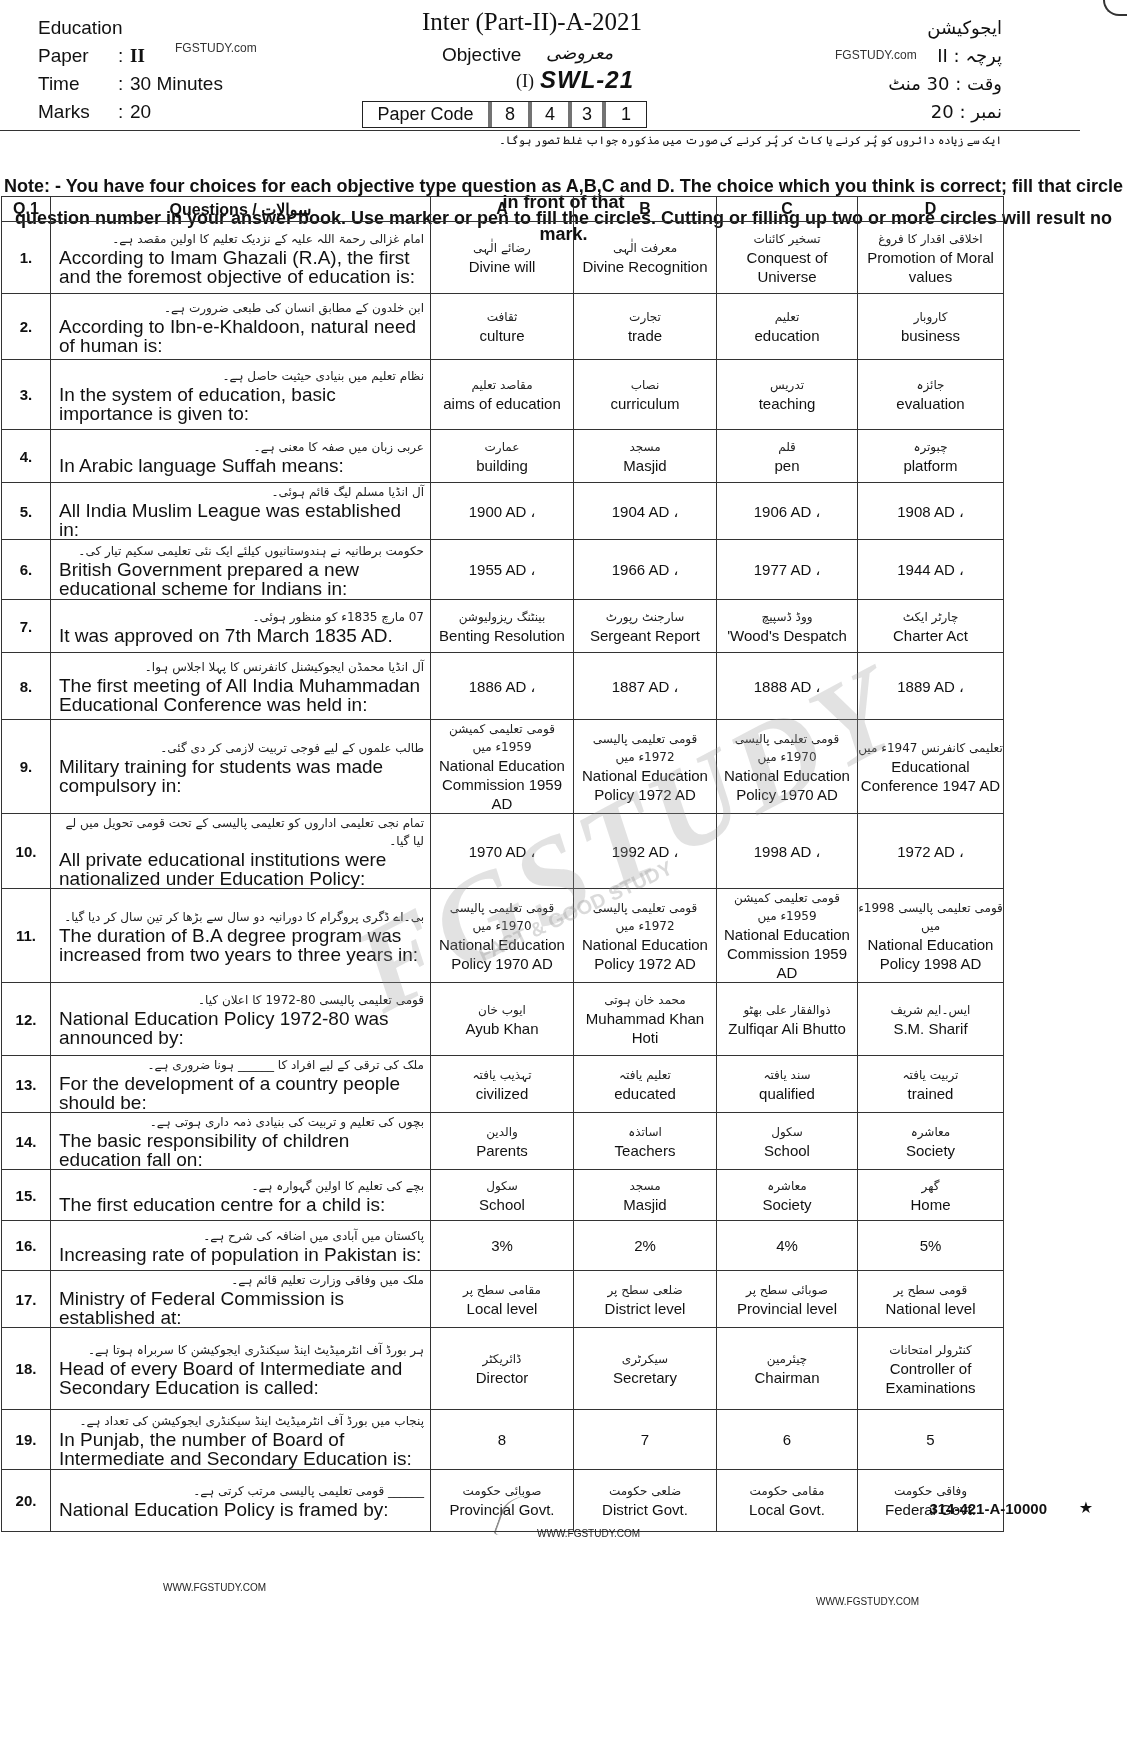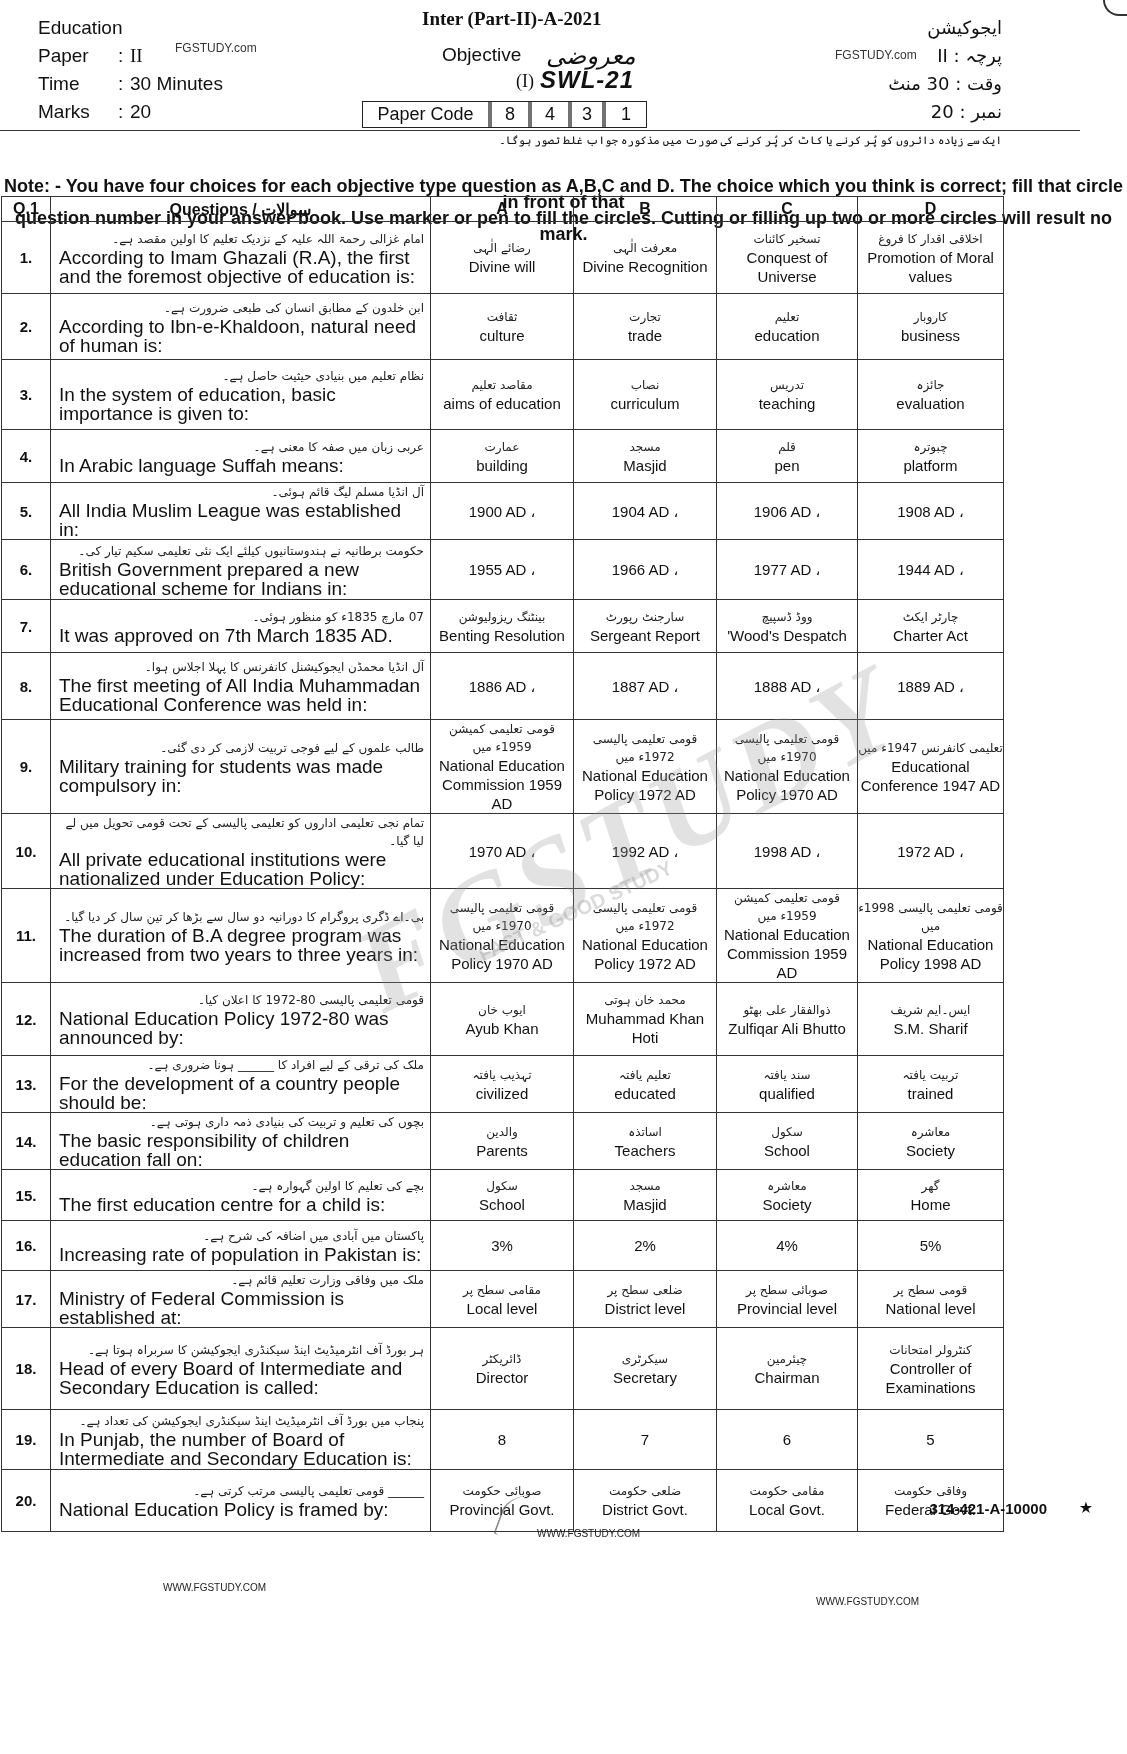--- a/index.html
+++ b/index.html
@@ -11,7 +11,7 @@
   .hdr-left .lbl { width: 80px; }
   .hdr-left .colon { width: 12px; }
   .wm-small { font-size: 12px; color: #333; font-family: "Liberation Sans", sans-serif; }
-  .title { left: 422px; top: 8px; font-family: "Liberation Serif", serif; font-weight: bold; font-size: 19px; }
+  .title { left: 422px; top: 8px; font-family: "Liberation Serif", serif; font-weight: normal; font-size: 25px; }
   .objective { left: 442px; top: 44px; font-size: 19px; }
   .urdu-obj { left: 546px; top: 42px; font-size: 24px; font-style: italic; }
   .set-i { left: 516px; top: 71px; font-family: "Liberation Serif", serif; font-size: 18px; }

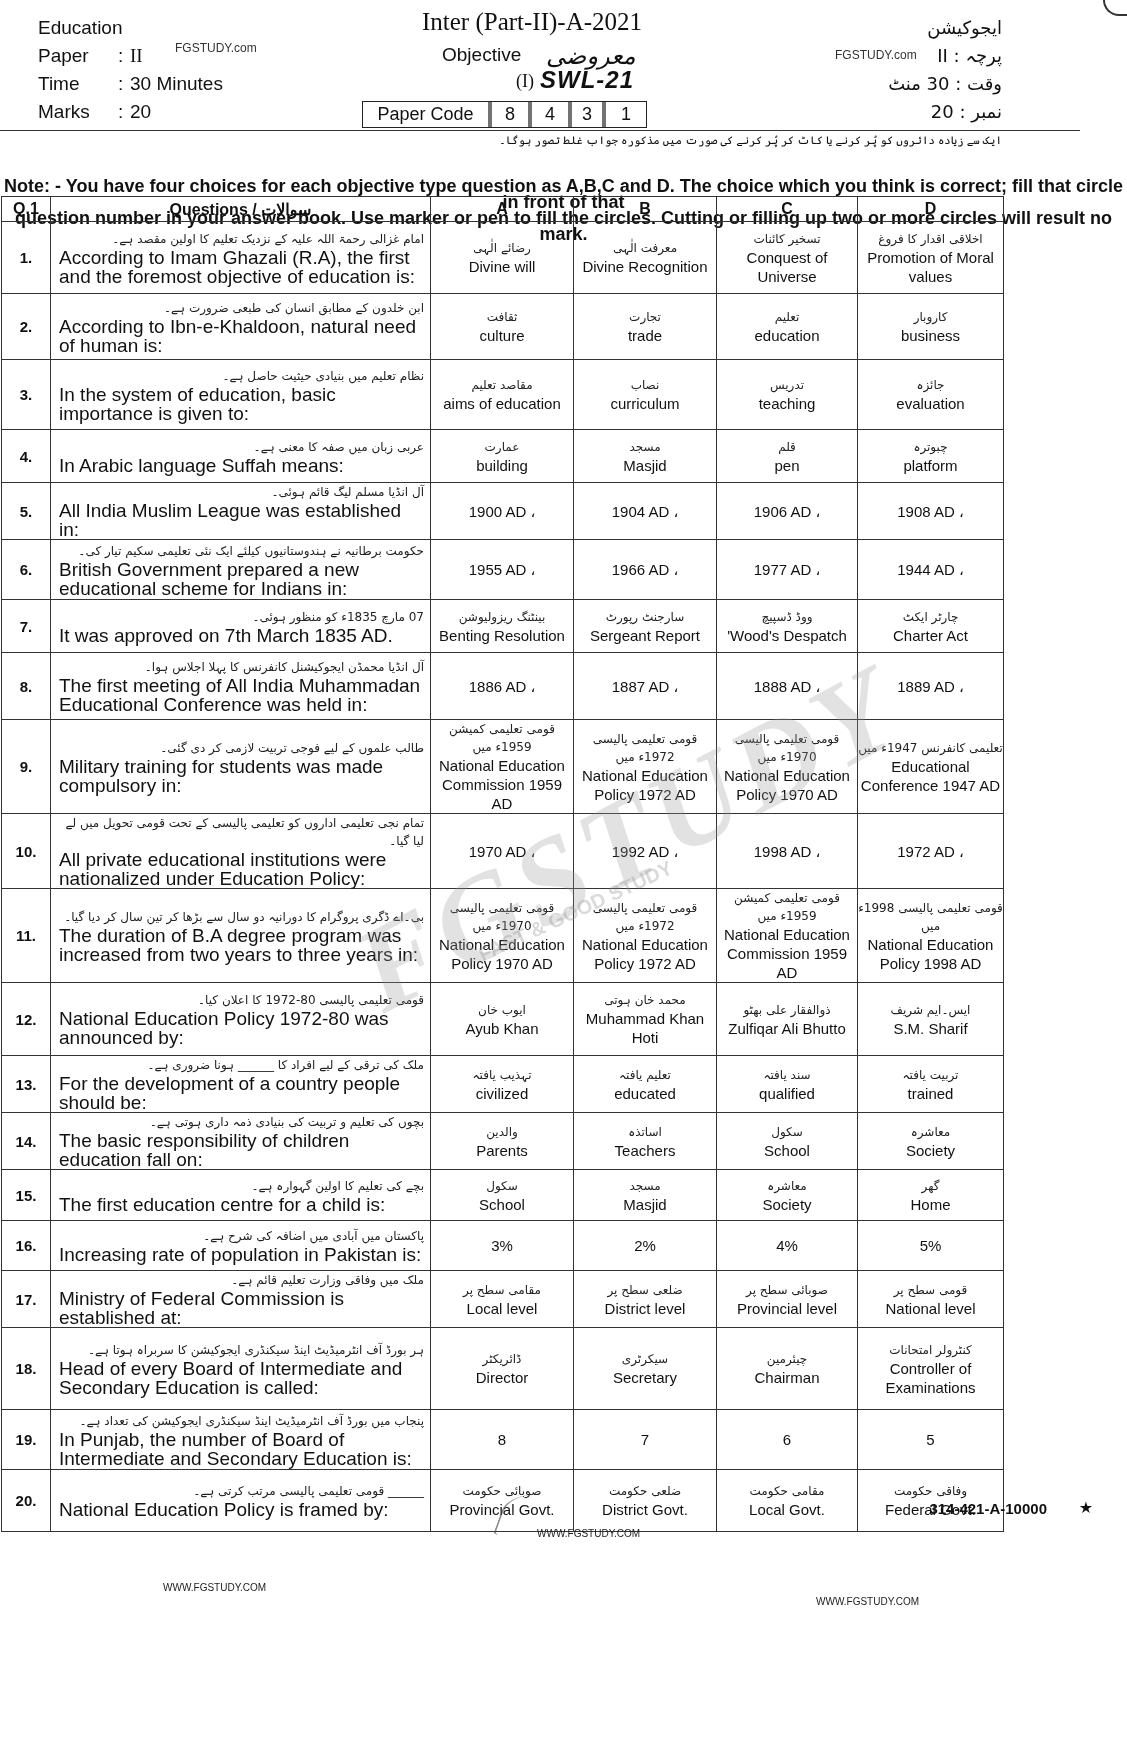--- a/index.html
+++ b/index.html
@@ -55,7 +55,7 @@
   <div class="row">
     <span class="lbl">Paper</span>
     <span class="colon">:</span>
-    <span style="font-family:'Liberation Serif',serif;">II</span>
+    <span style="font-family:'Liberation Serif',serif;font-weight:bold;">II</span>
   </div>
   <div class="row">
     <span class="lbl">Time</span>

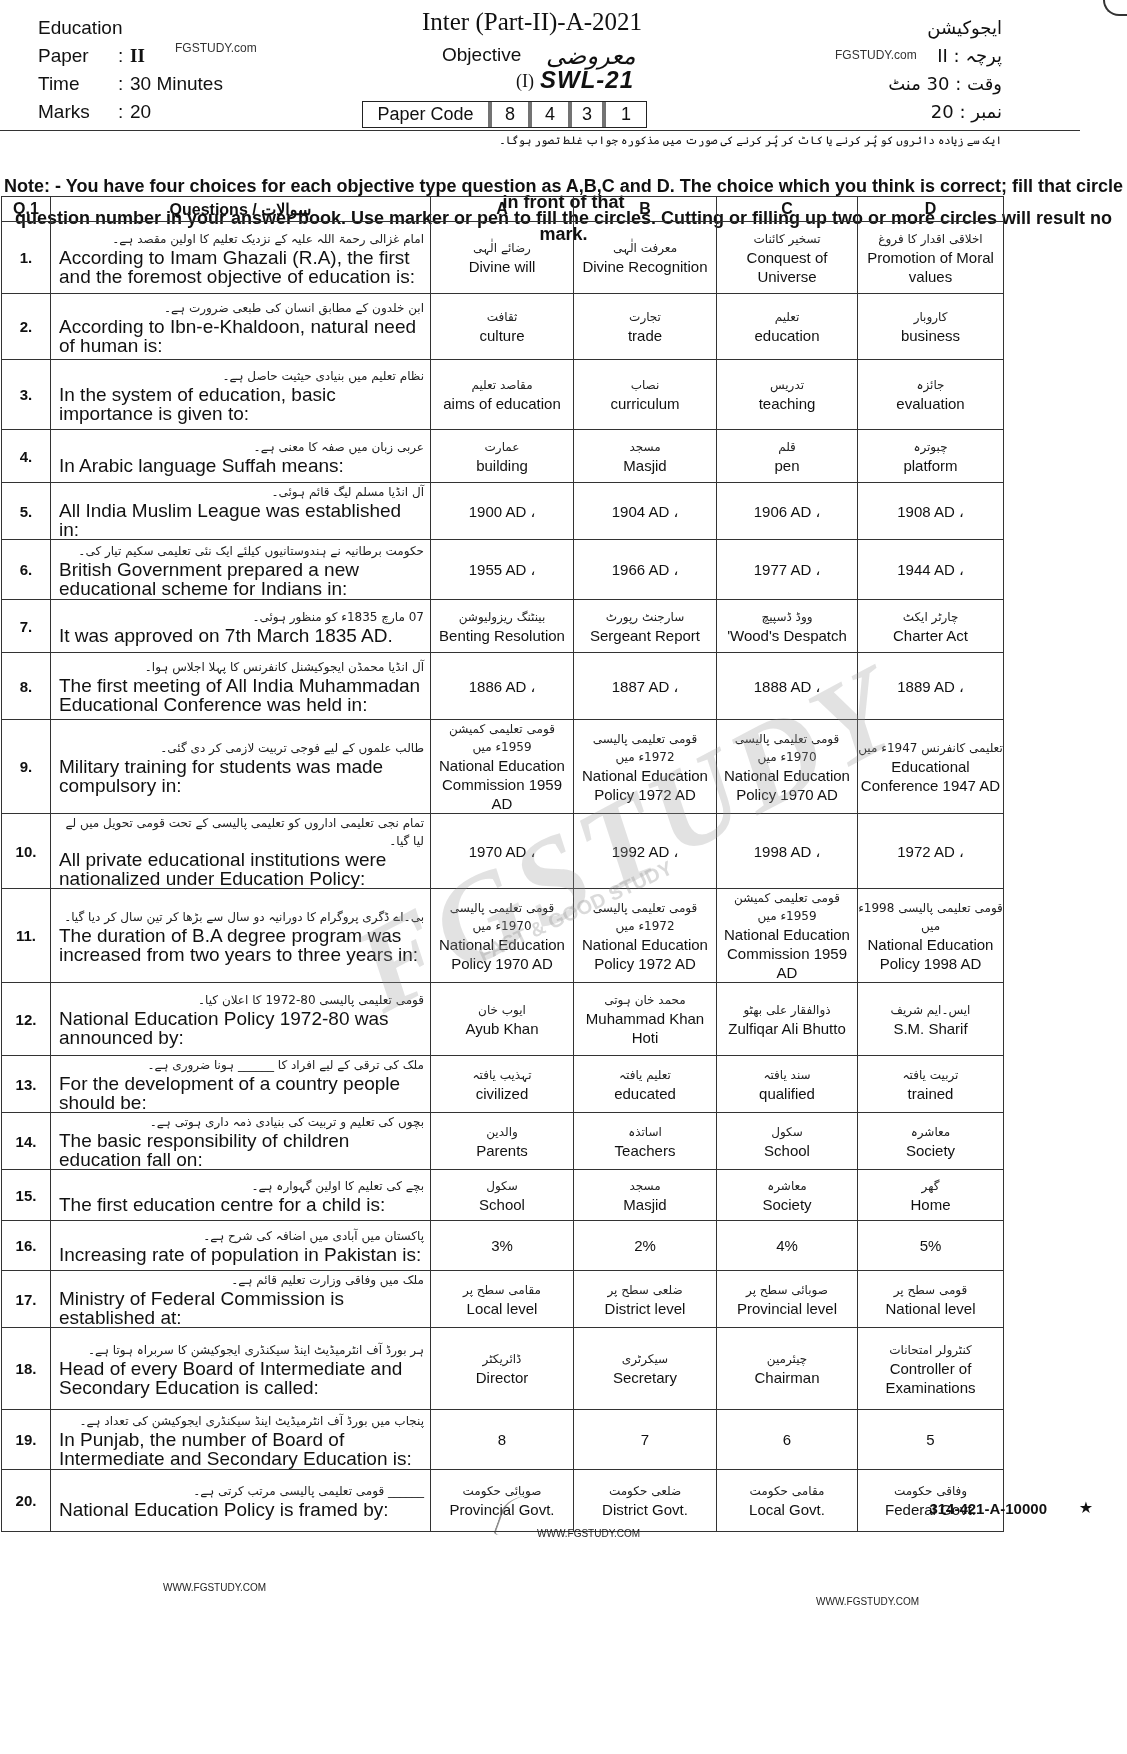--- a/index.html
+++ b/index.html
@@ -13,7 +13,7 @@
   .wm-small { font-size: 12px; color: #333; font-family: "Liberation Sans", sans-serif; }
   .title { left: 422px; top: 8px; font-family: "Liberation Serif", serif; font-weight: normal; font-size: 25px; }
   .objective { left: 442px; top: 44px; font-size: 19px; }
-  .urdu-obj { left: 546px; top: 42px; font-size: 24px; font-style: italic; }
+  .urdu-obj { left: 546px; top: 42px; font-size: 18px; font-style: italic; }
   .set-i { left: 516px; top: 71px; font-family: "Liberation Serif", serif; font-size: 18px; }
   .handcode { left: 540px; top: 66px; font-size: 24px; font-weight: bold; font-style: italic; letter-spacing: 1px; }
   .pcode { left: 362px; top: 101px; border: 1px solid #222; display: flex; height: 25px; font-size: 18px; }

